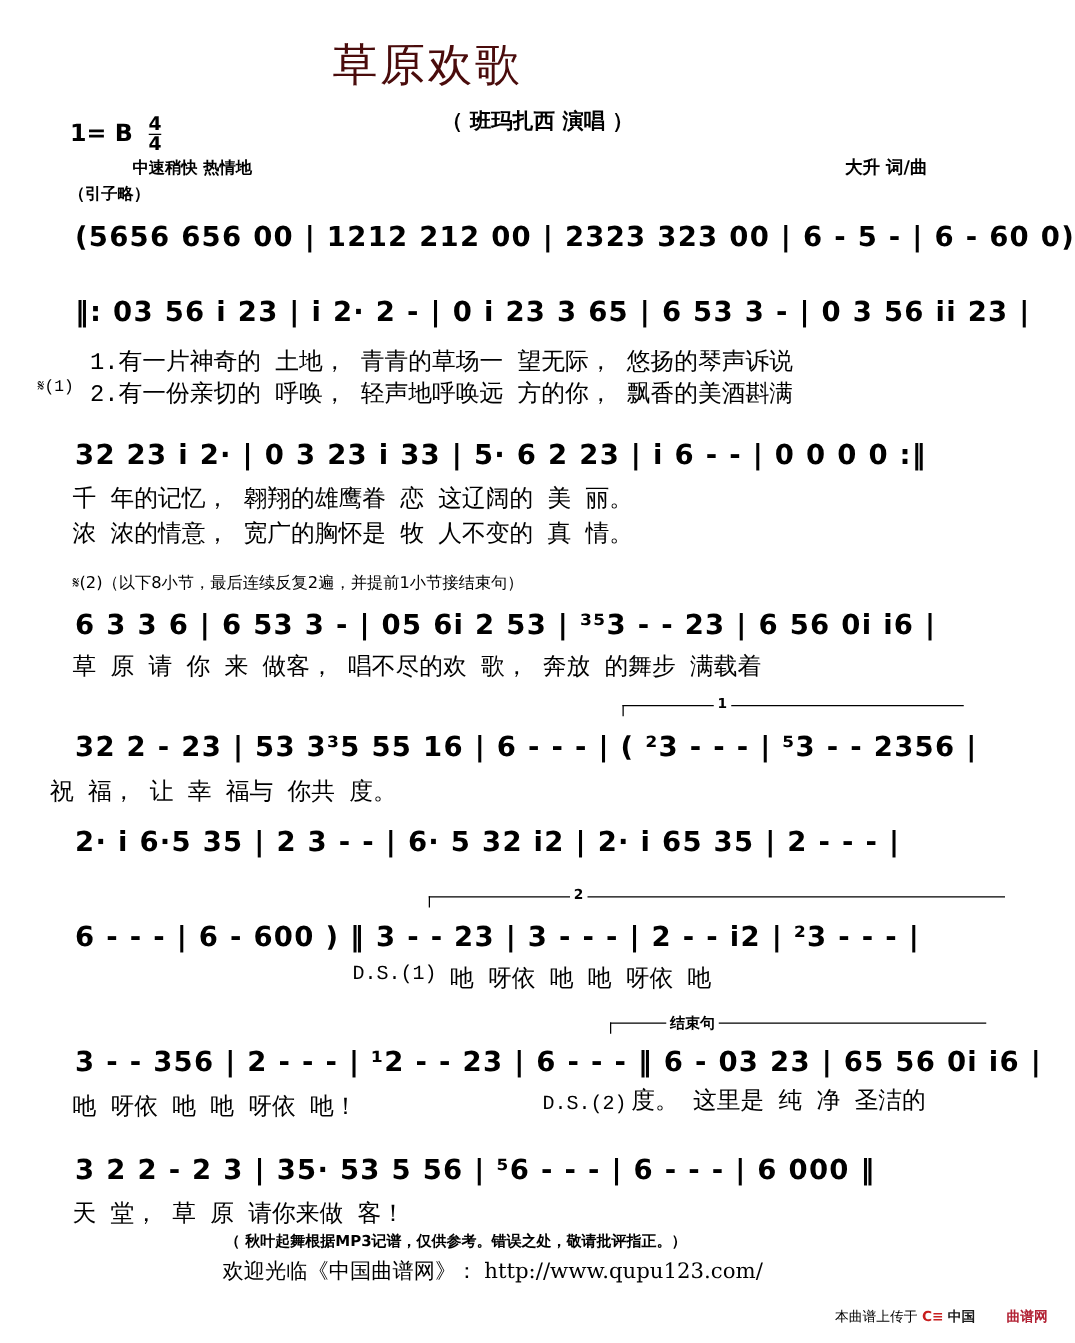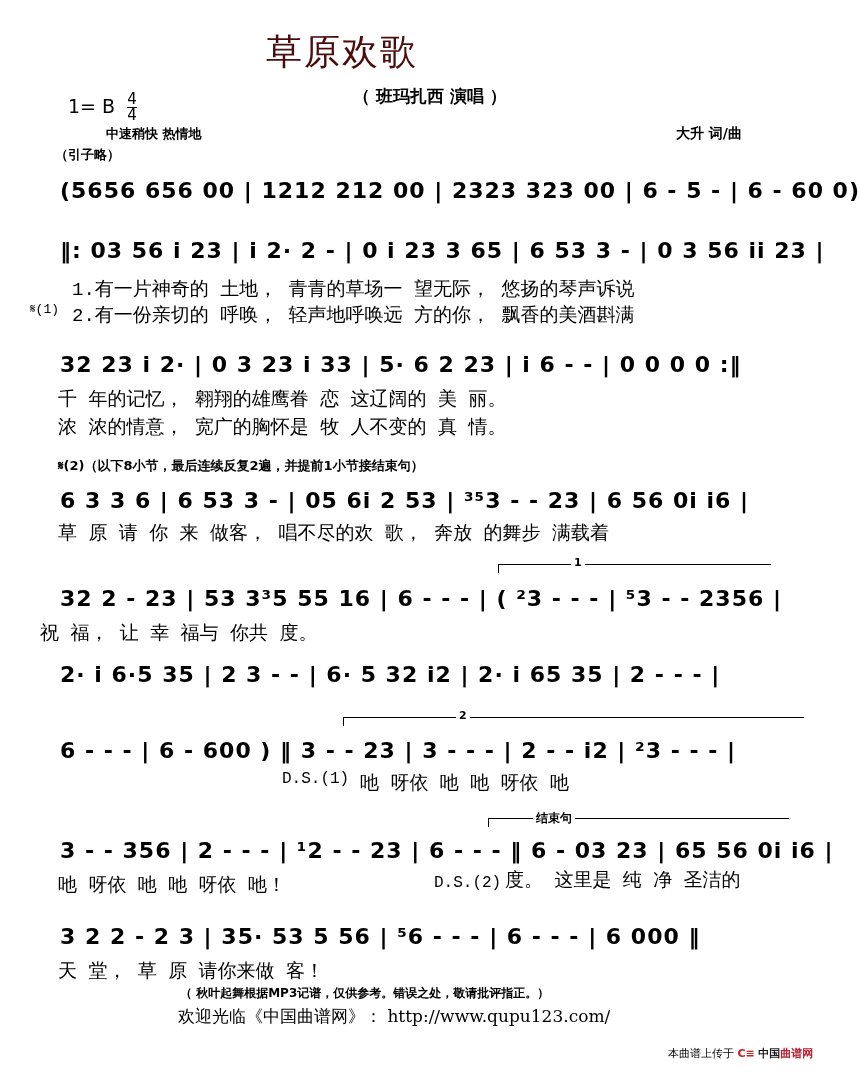--- a/index.html
+++ b/index.html
@@ -8,7 +8,7 @@
   .abs { position:absolute; white-space:nowrap; }
   .title { left:0; width:684px; top:28px; text-align:center; font-size:36px; color:#4a0c0c; letter-spacing:2px; font-weight:normal; }
   .subtitle { left:0; width:860px; top:85px; text-align:center; font-size:17px; font-weight:bold; }
-  .key { left:68px; top:92px; font-size:19px; font-weight:normal; }
+  .key { left:56px; top:92px; font-size:19px; font-weight:bold; }
   .key .frac { display:inline-block; vertical-align:middle; text-align:center; font-size:15px; line-height:15px; margin-left:6px; }
   .key .frac span { display:block; }
   .tempo { left:58px; top:125px; font-size:13px; font-weight:bold;margin-left:48px; }

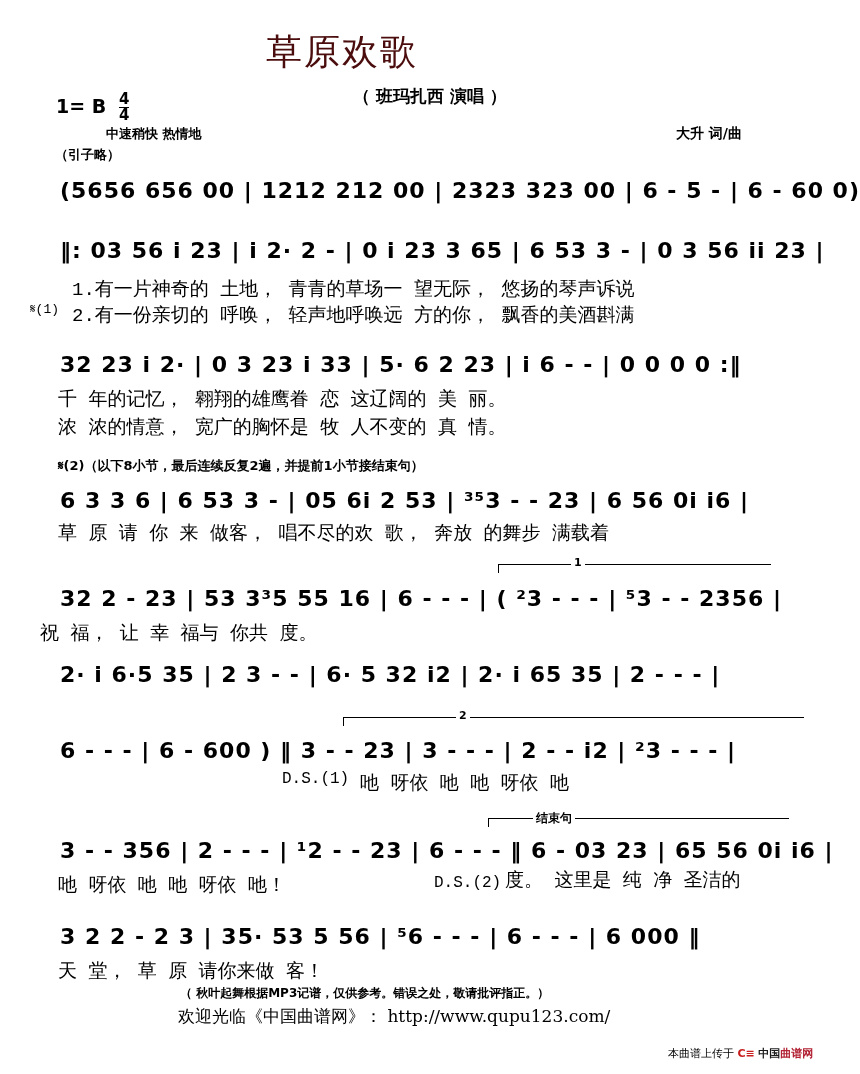--- a/index.html
+++ b/index.html
@@ -17,7 +17,7 @@
 
   .staff { left:60px; font-family:"DejaVu Sans","Liberation Sans",sans-serif; font-weight:bold; font-size:22px; letter-spacing:1px; }
   .lyric { font-family:Liberation Mono, monospace; font-size:19px; }
-  .small-bold { font-size:13px; font-weight:bold; }
+  .small-bold { font-size:13px; font-weight:normal; }
   .bracket { border-top:1.5px solid #000; border-left:1.5px solid #000; height:8px; }
   .bracket-label { font-size:11px; font-weight:bold; background:#fff; padding:0 3px; position:absolute; top:-9px; }
   .footer-note { left:180px; top:985px; font-size:12px; font-weight:bold; }

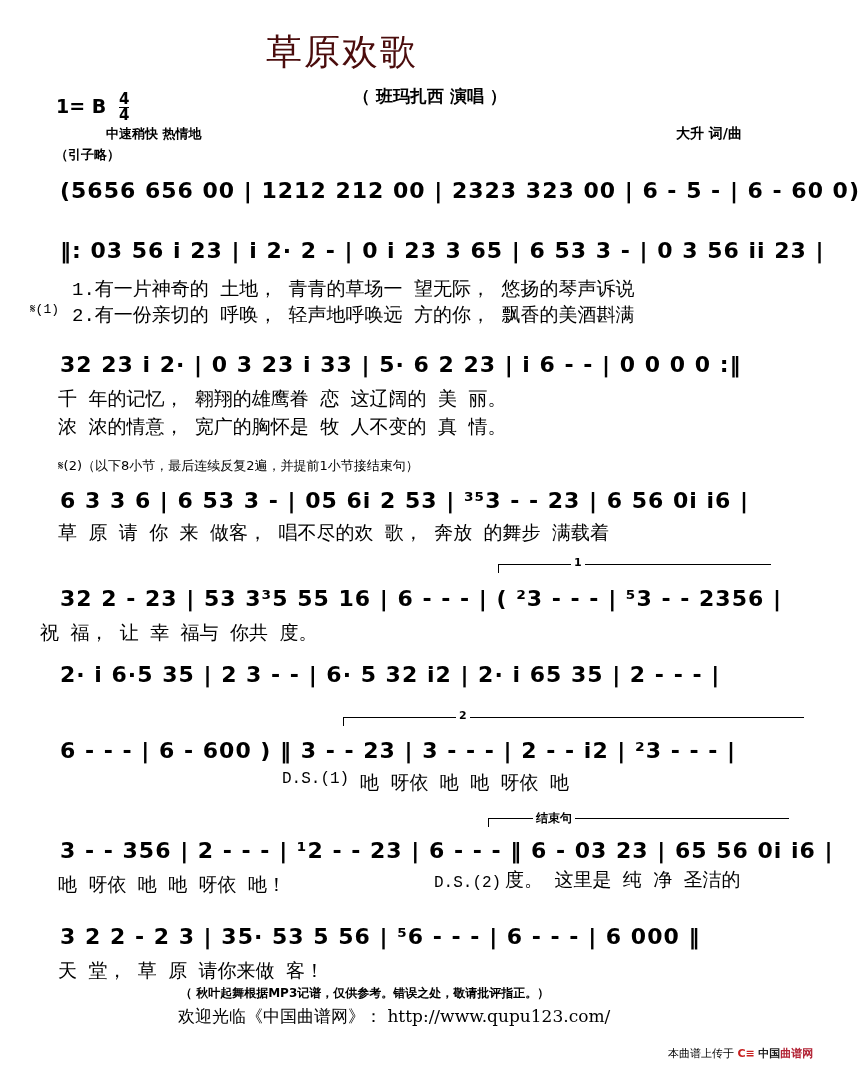--- a/index.html
+++ b/index.html
@@ -25,7 +25,7 @@
   .upload { left:668px; top:1046px; font-size:11px; }
   .upload .logo-c { color:#c81e1e; font-weight:bold; }
   .upload .logo-a { color:#1a1a1a; font-weight:bold; font-family:"DejaVu Serif","Liberation Serif",serif; }
-  .upload .logo-b { color:#b22234; font-weight:bold; font-family:"DejaVu Serif","Liberation Serif",serif; }
+  .upload .logo-b { color:#b22234; font-weight:bold; font-family:"DejaVu Serif","Liberation Serif",serif;padding-left:25px; }
 </style>
 </head>
 <body>

